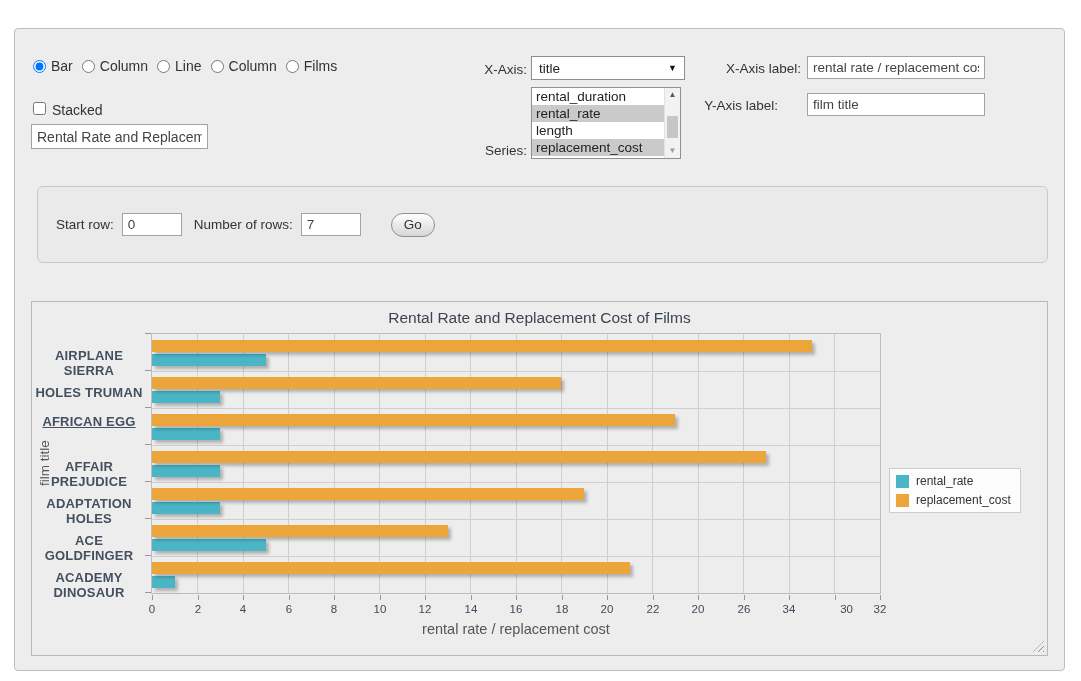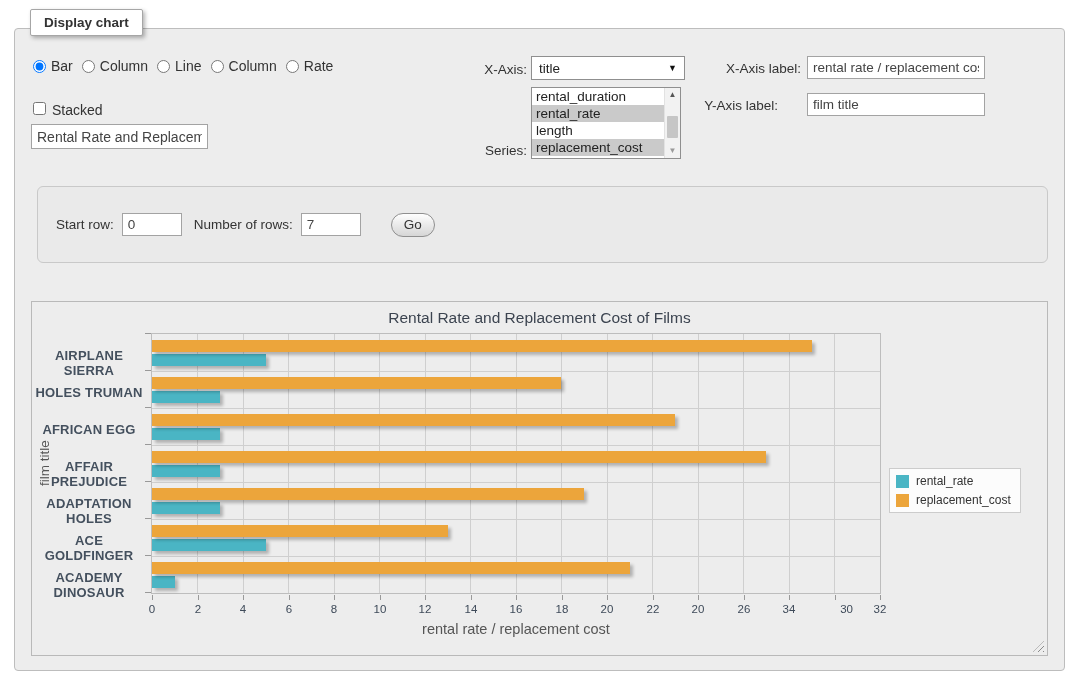--- a/index.html
+++ b/index.html
@@ -100,7 +100,6 @@
 <body>
 
 <div class="frame">
-  <div class="legendbox">Display chart</div>
 
   <div class="chart-type-row">
       <label class="rlabel">

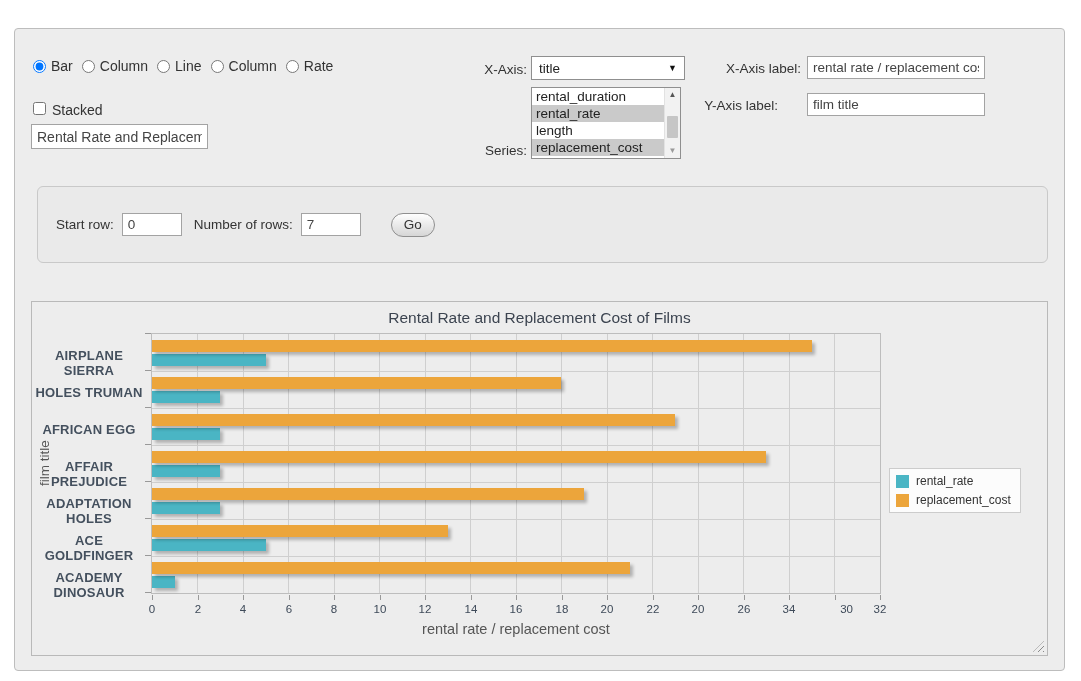--- a/index.html
+++ b/index.html
@@ -120,7 +120,7 @@
       </label>
       <label class="rlabel">
         <input type="radio" name="ctype" style="">
-        <span>Rate</span>
+        <span>Films</span>
       </label>
     </div>
 

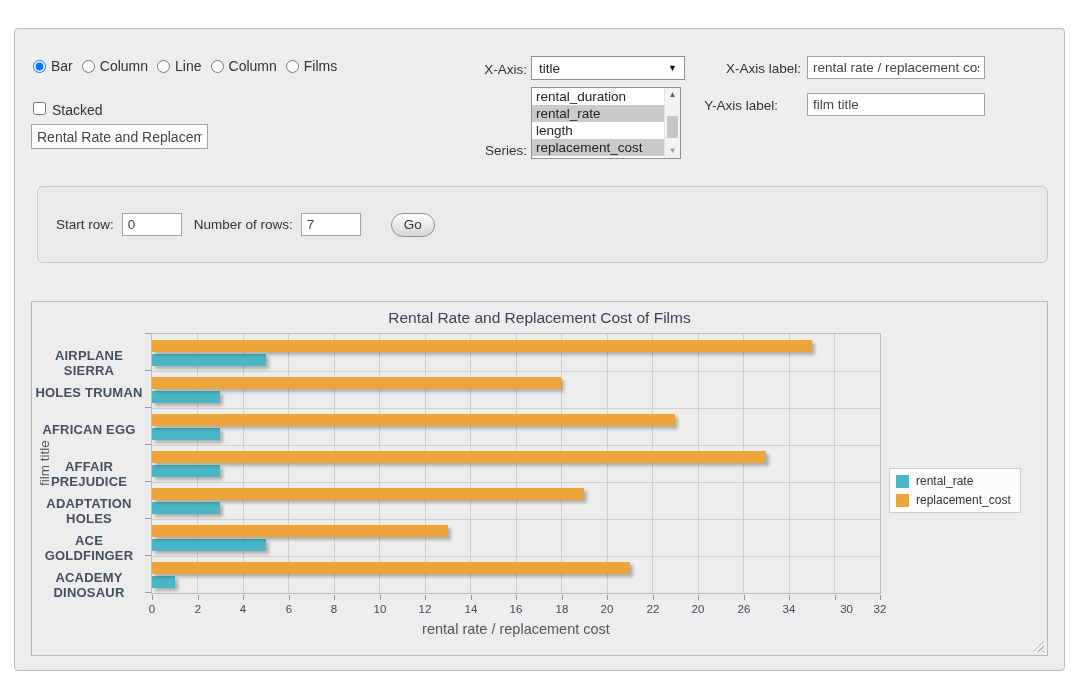--- a/index.html
+++ b/index.html
@@ -222,7 +222,7 @@
       <div class="ytickmark" style="top: 31px;"></div>
       <div class="cat-label" style="top: 83px;">HOLES TRUMAN</div>
       <div class="ytickmark" style="top: 68px;"></div>
-      <div class="cat-label" style="top: 120px;">AFRICAN EGG</div>
+      <div class="cat-label" style="top: 112px; text-decoration: underline;">AFRICAN EGG</div>
       <div class="ytickmark" style="top: 105px;"></div>
       <div class="cat-label" style="top: 157px;">AFFAIR PREJUDICE</div>
       <div class="ytickmark" style="top: 142px;"></div>

